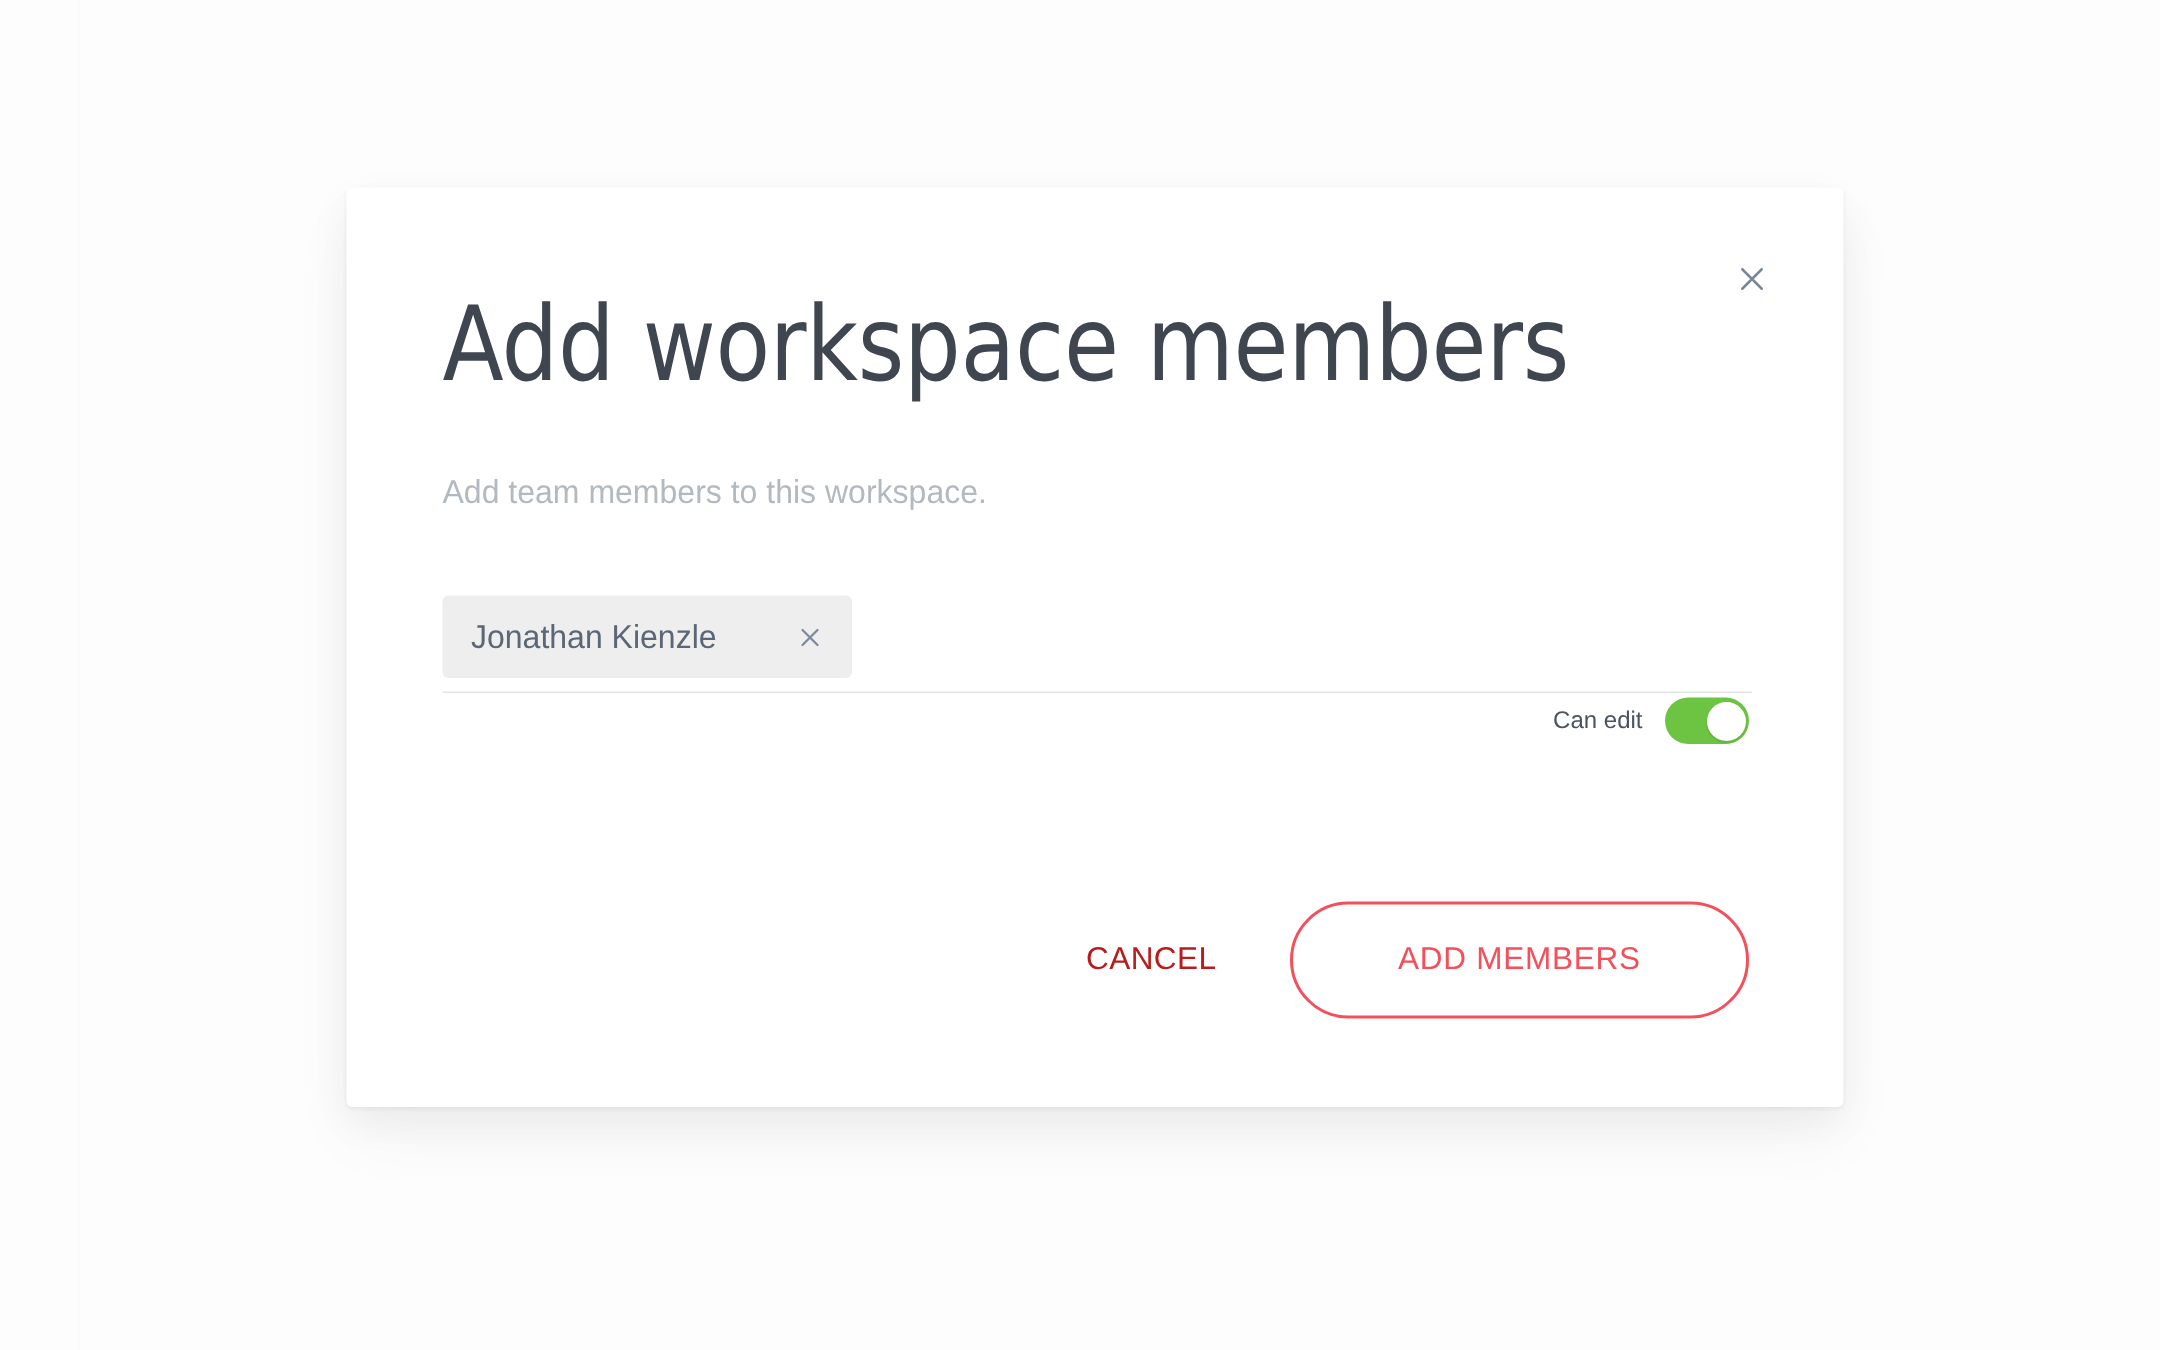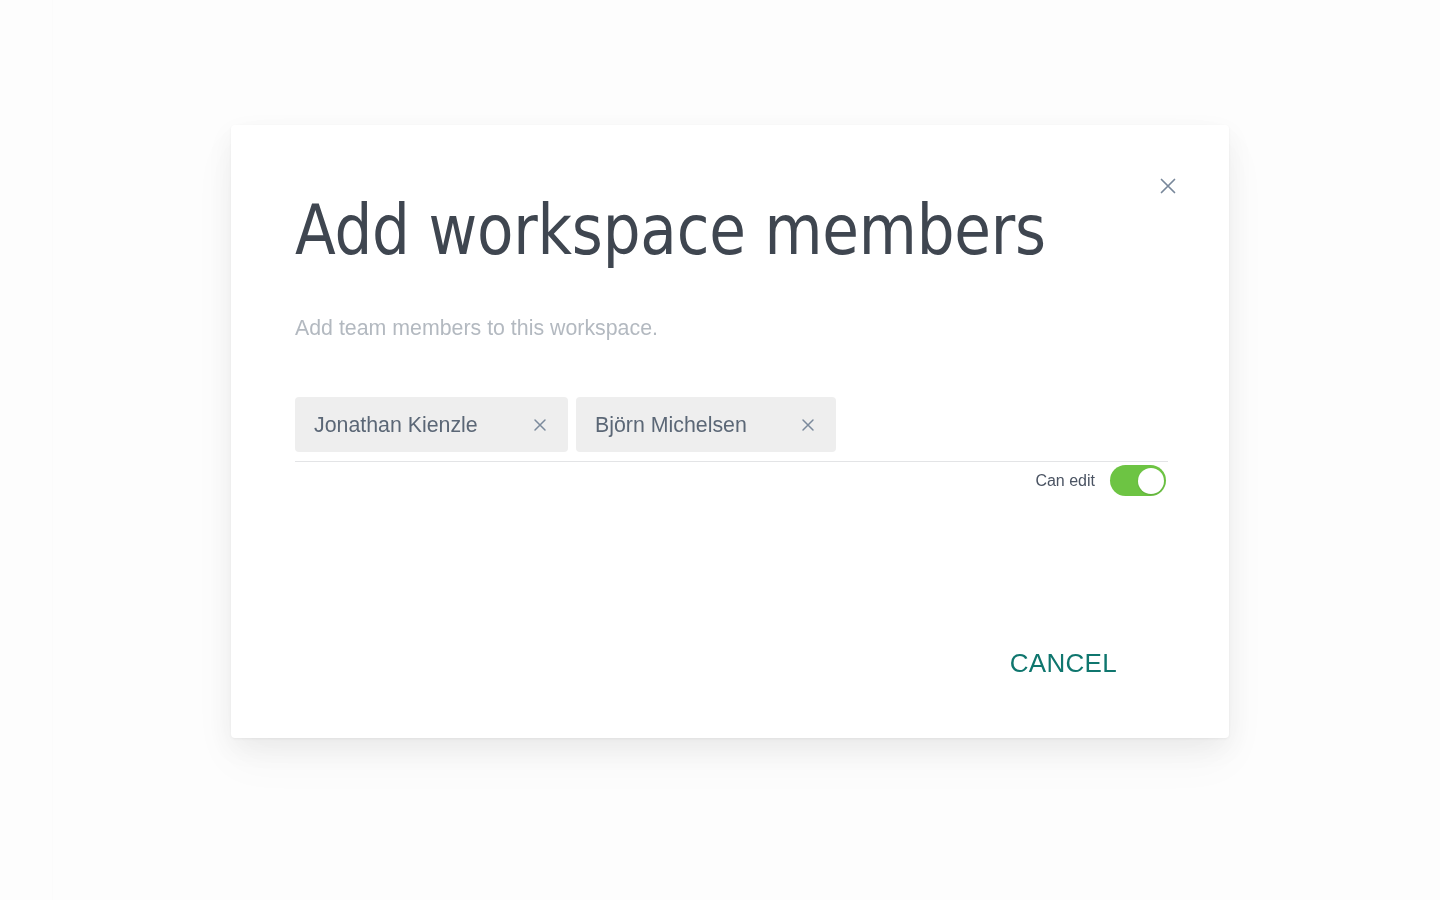--- a/index.html
+++ b/index.html
@@ -235,16 +235,6 @@
         </button>
       </span>
 
-      <span class="chip">
-        <span class="chip-label">Björn Michelsen</span>
-        <button class="chip-remove" aria-label="Remove">
-          <span>
-            <svg width="16" height="16" viewBox="0 0 16 16" aria-hidden="true">
-              <path d="M3 3 L13 13 M13 3 L3 13" stroke="#7b8a9c" stroke-width="1.5" stroke-linecap="round" fill="none"></path>
-            </svg>
-          </span>
-        </button>
-      </span>
 
 
     </div>

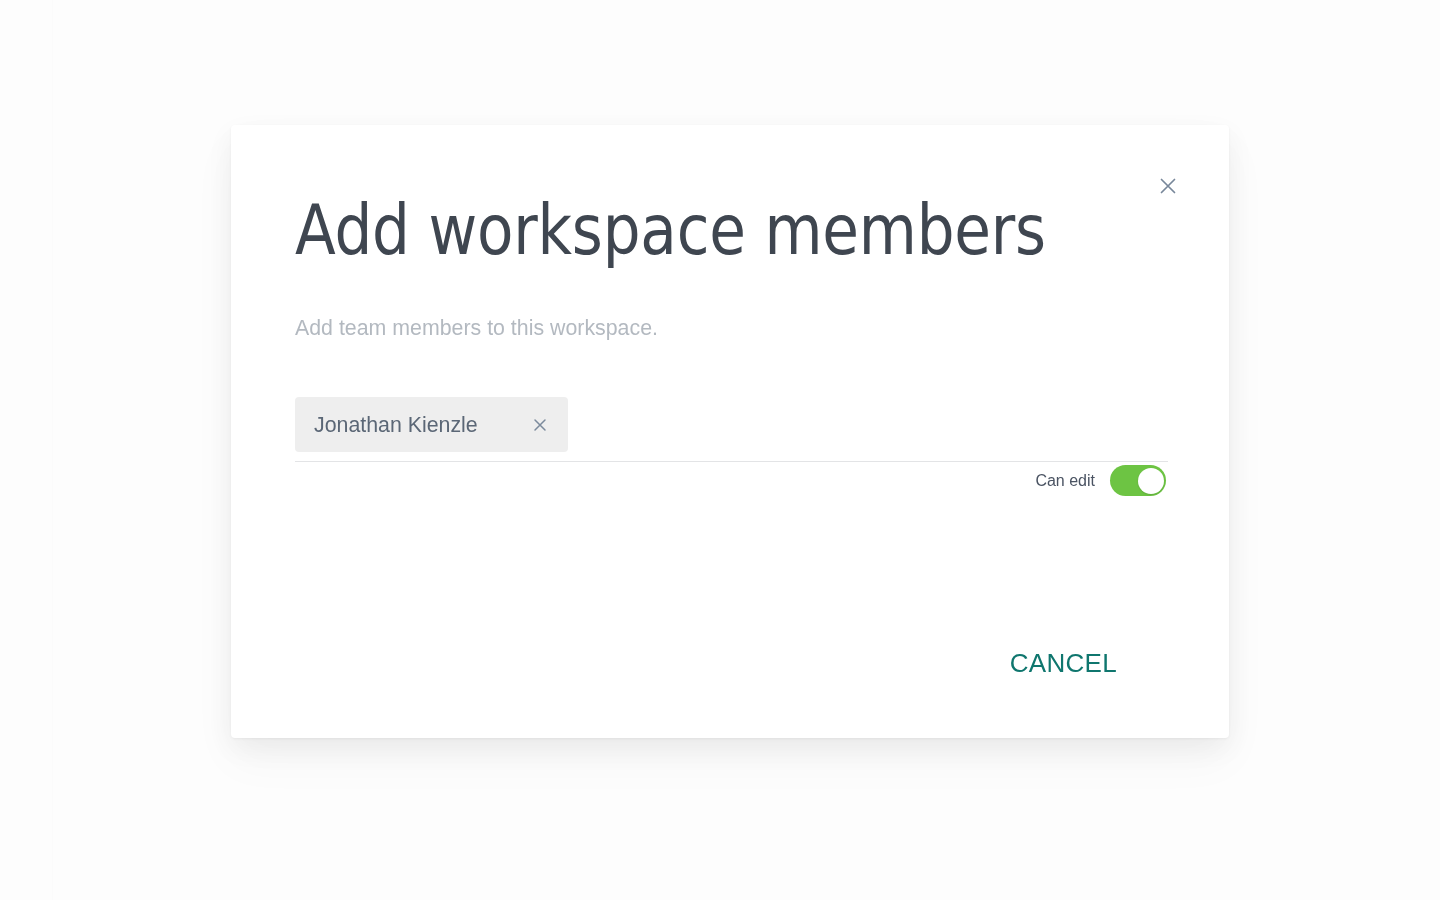--- a/index.html
+++ b/index.html
@@ -181,9 +181,9 @@
     padding: 0 24px;
     margin-right: 25px;
     font-family: "Liberation Sans", sans-serif;
-    font-size: 26px;
+    font-size: 21px;
     letter-spacing: 0.3px;
-    color: #0f766e;
+    color: #b91c1c;
     cursor: pointer;
     white-space: nowrap;
   }

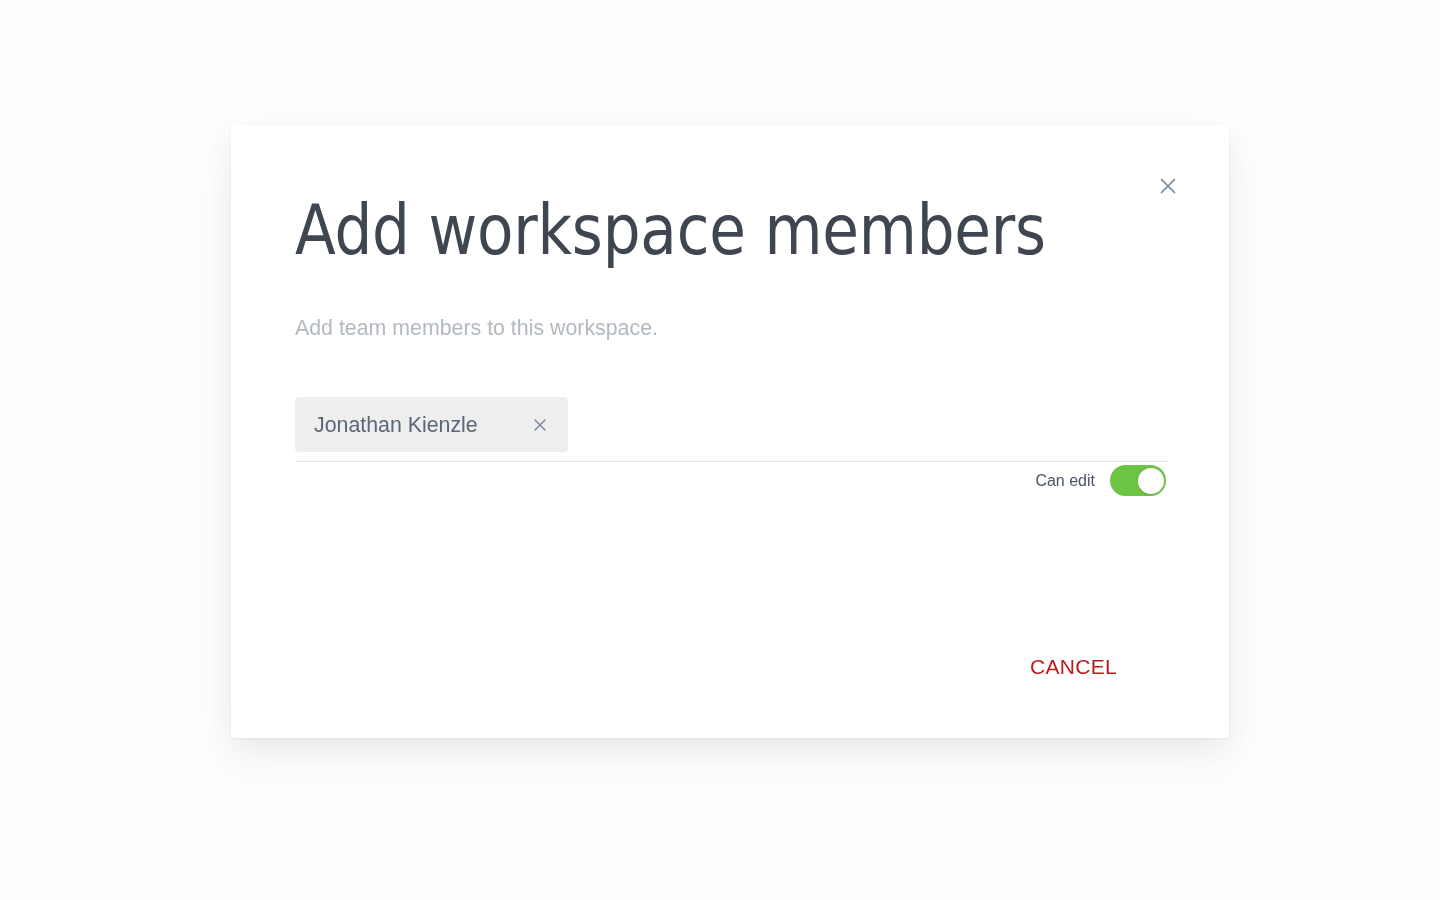--- a/index.html
+++ b/index.html
@@ -249,6 +249,7 @@
 
   <div class="actions">
     <button class="cancel-button">CANCEL</button>
+    <button class="primary-button">ADD MEMBERS</button>
   </div>
 
 </div>

